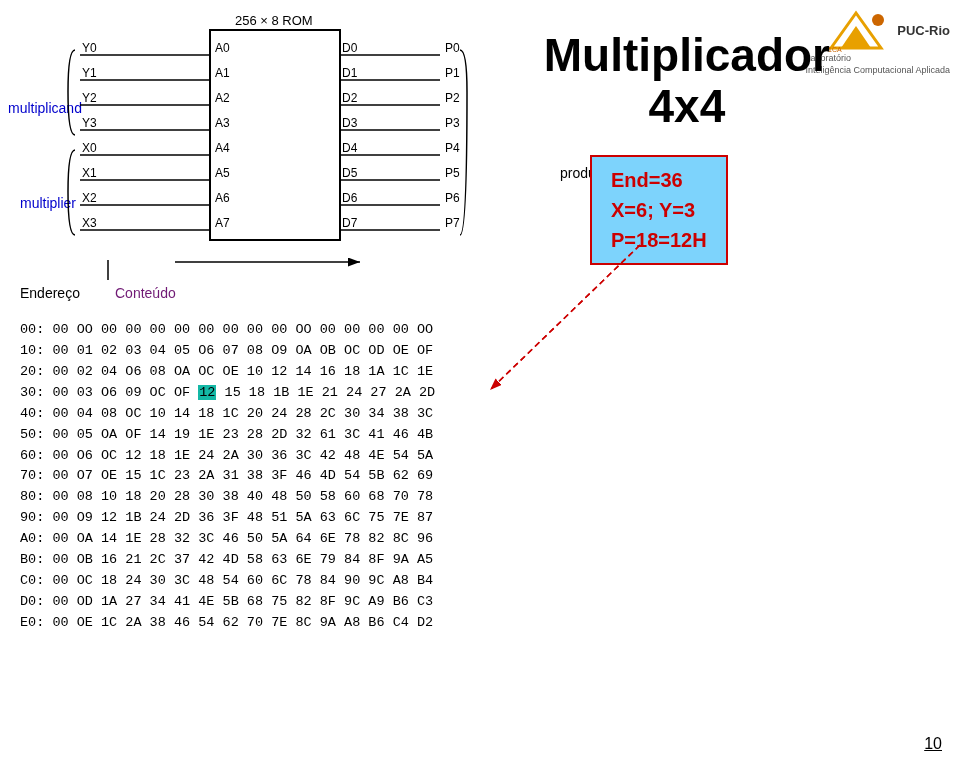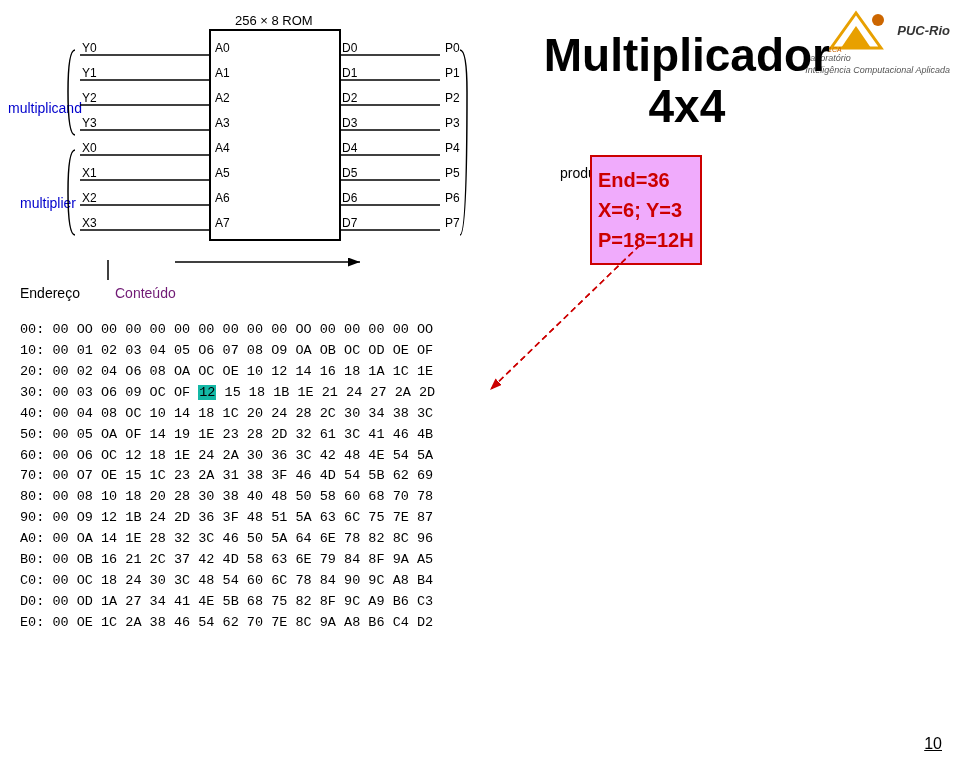--- a/index.html
+++ b/index.html
@@ -20,7 +20,6 @@
       display: flex;
       flex-direction: column;
       align-items: flex-end;
-      font-style: italic;
     }
     #logo-area {
       display: flex;

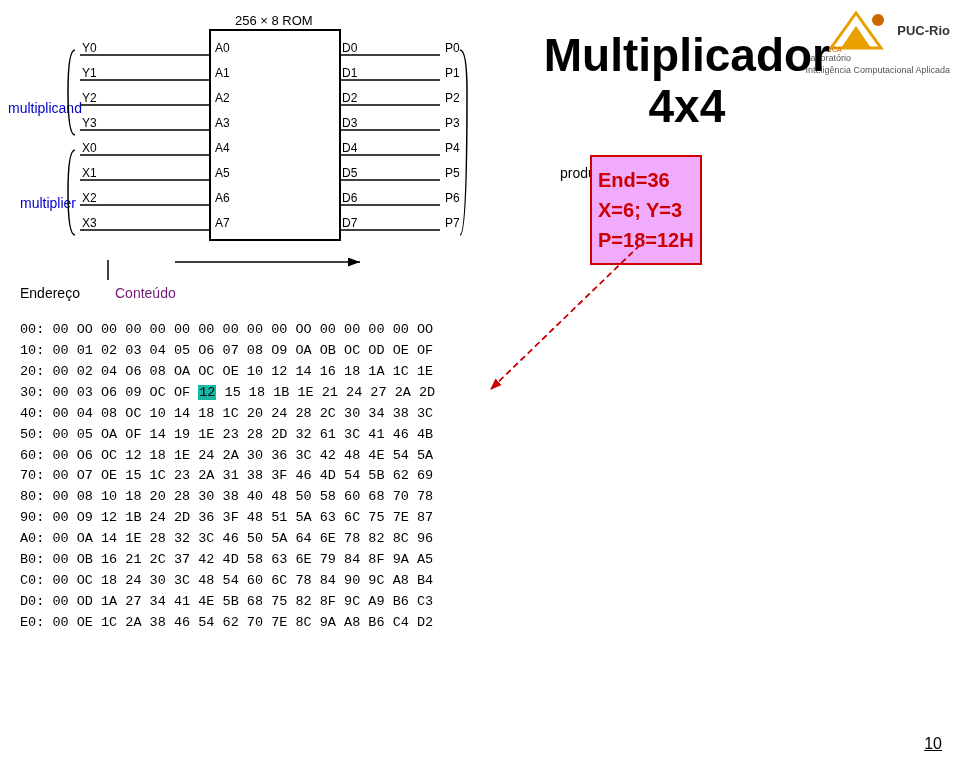--- a/index.html
+++ b/index.html
@@ -48,8 +48,8 @@
       top: 155px;
       left: 590px;
       border: 2px solid #cc0000;
-      padding: 8px 6px;
-      background: #f0abfc;
+      padding: 8px 19px;
+      background: #7dd3fc;
     }
     #result-box .line {
       font-size: 20px;

